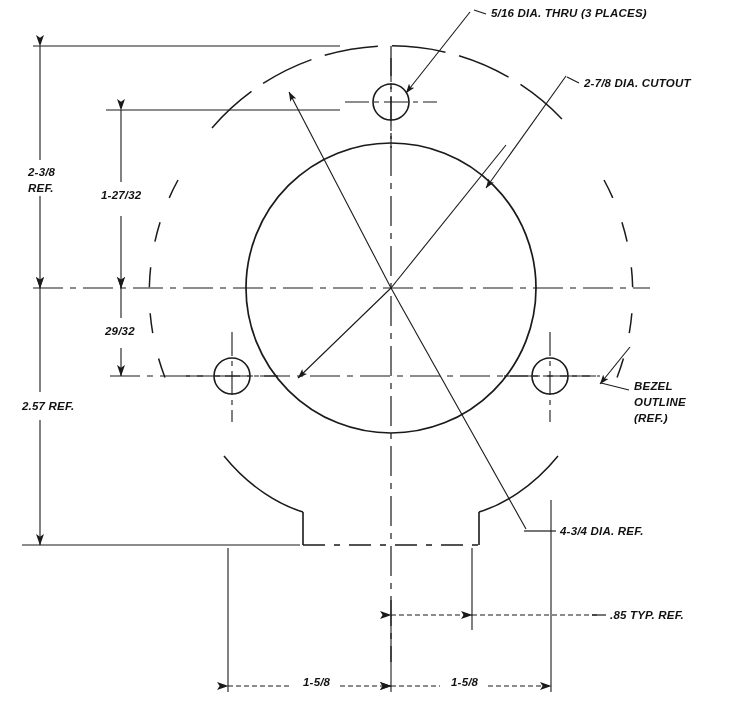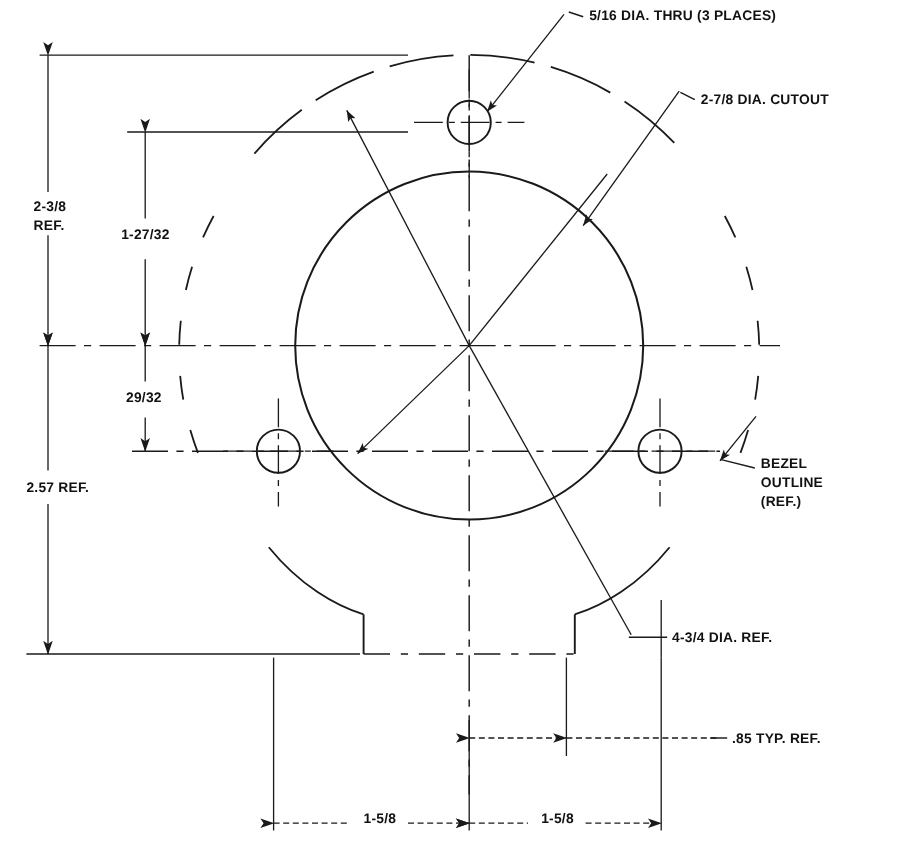--- a/index.html
+++ b/index.html
@@ -20,6 +20,7 @@
     top: 0;
     width: 630px;
     height: 712px;
+    font-style: italic;
   }
   svg {
     display: block;

